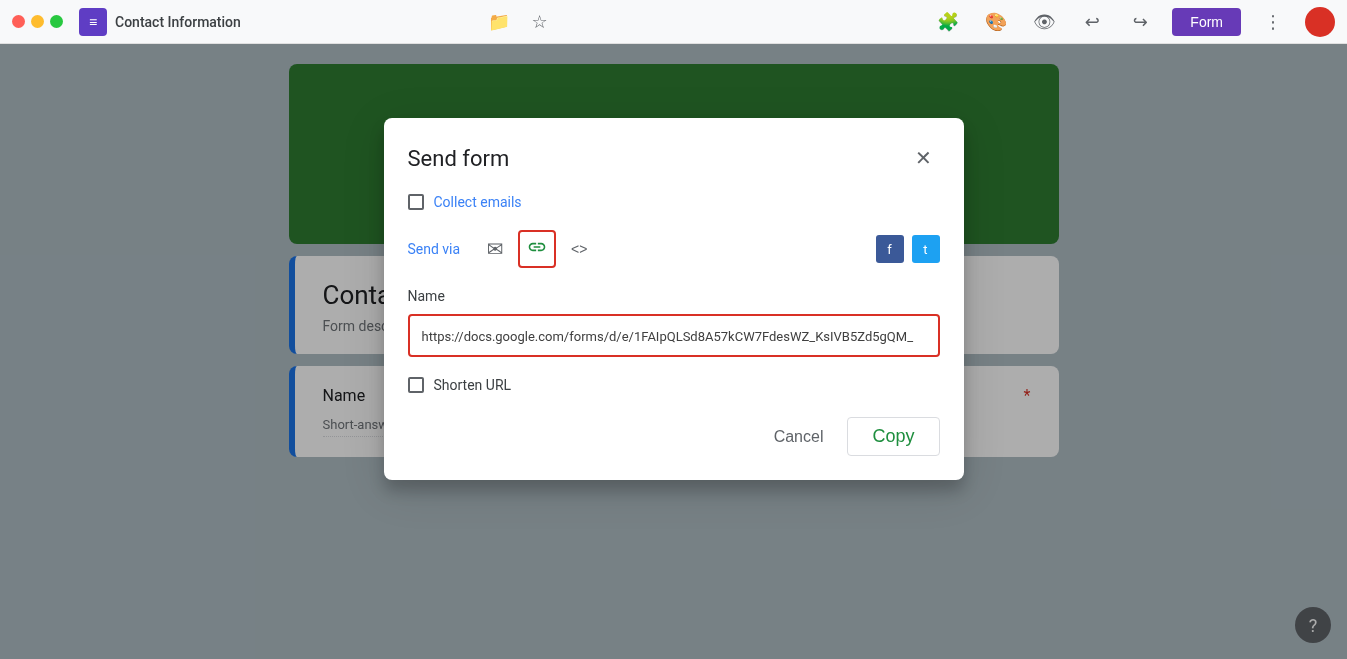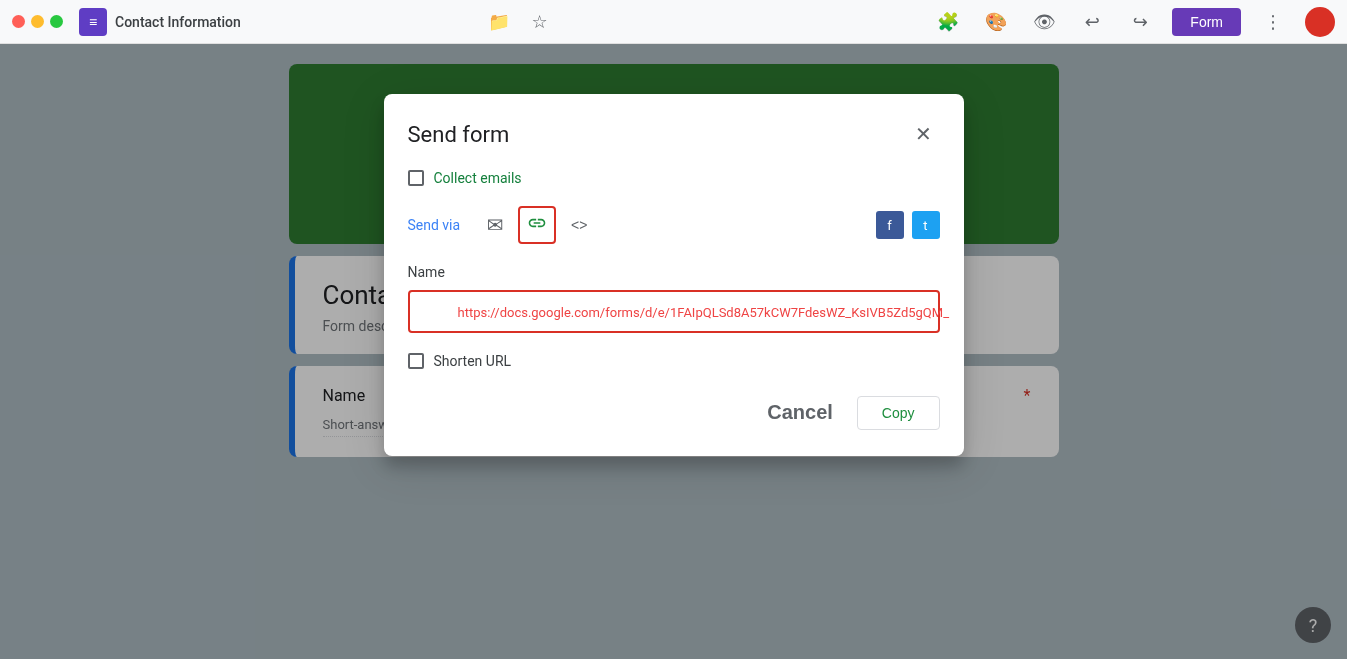--- a/index.html
+++ b/index.html
@@ -166,7 +166,7 @@
       display: flex;
       align-items: flex-start;
       justify-content: center;
-      padding-top: 50px;
+      padding-top: 74px;
       z-index: 100;
     }
 

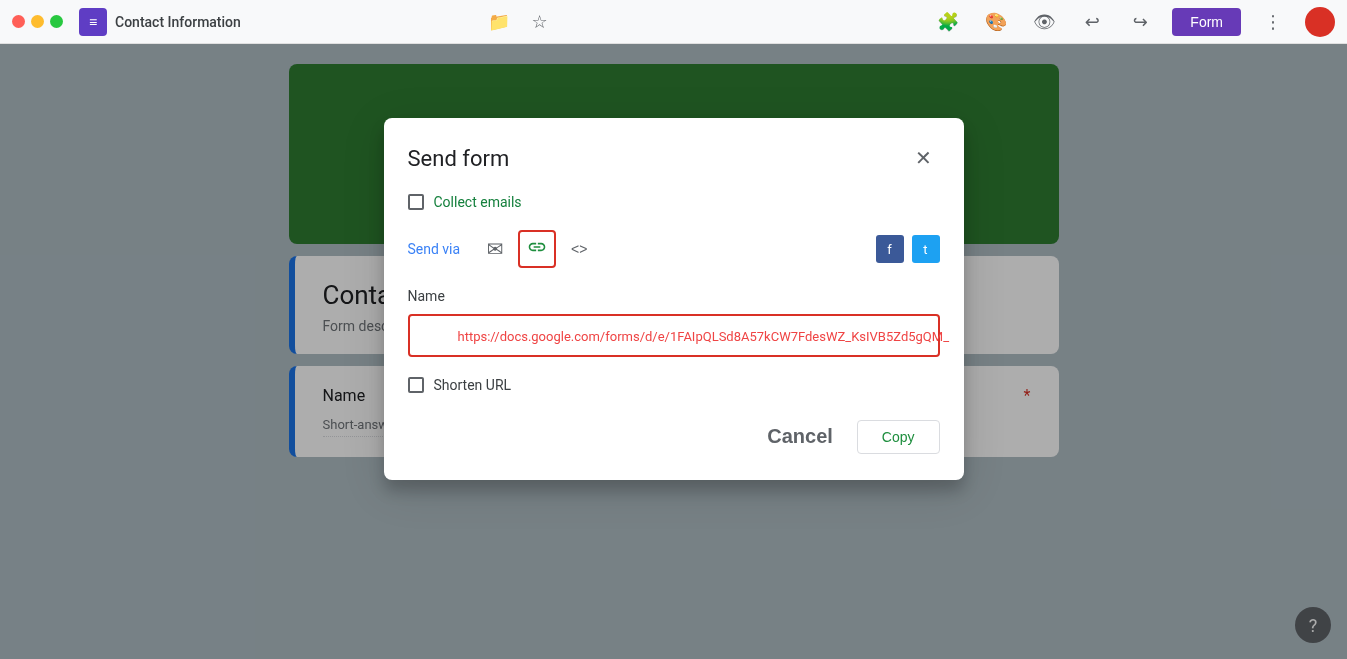--- a/index.html
+++ b/index.html
@@ -220,7 +220,7 @@
     }
     .collect-label {
       font-size: 14px;
-      color: #15803d;
+      color: #3b82f6;
     }
     .send-via-row {
       display: flex;

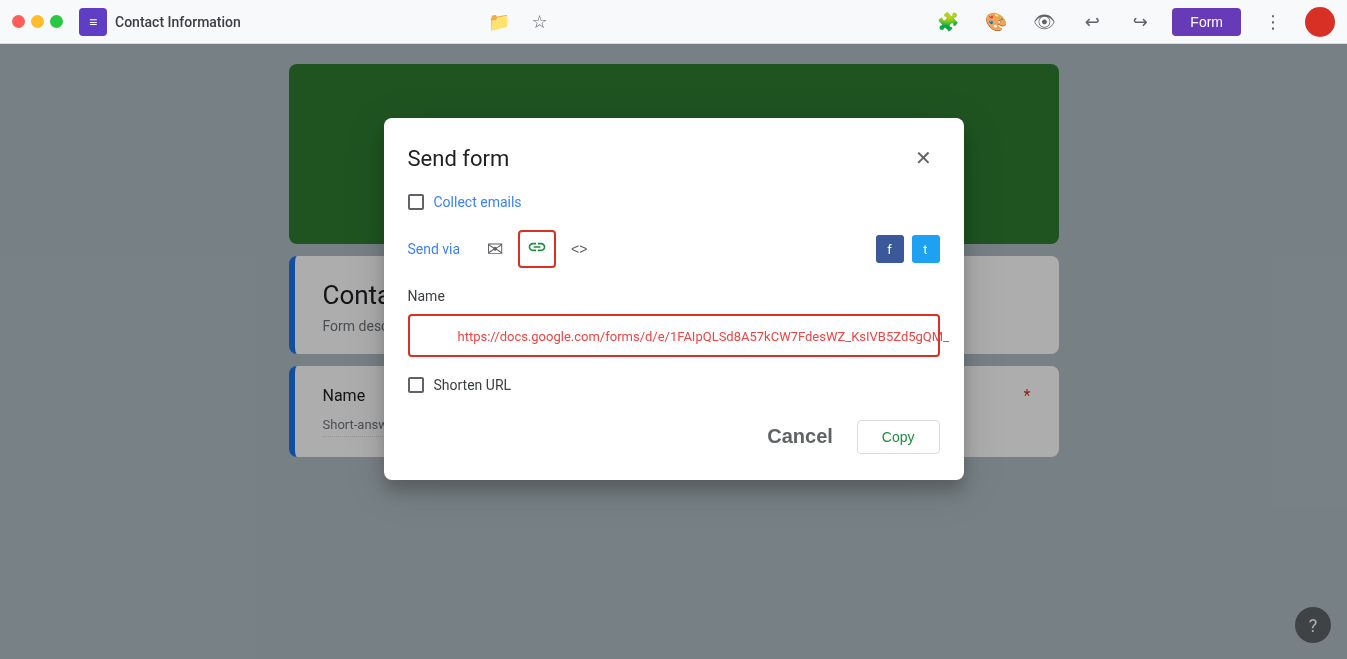--- a/index.html
+++ b/index.html
@@ -293,10 +293,9 @@
       border: none;
       outline: none;
       font-size: 13px;
-      color: #ef4444;
+      color: #404040;
       font-family: inherit;
       background: transparent;
-      margin-left: 36px;
     }
     .shorten-row {
       display: flex;

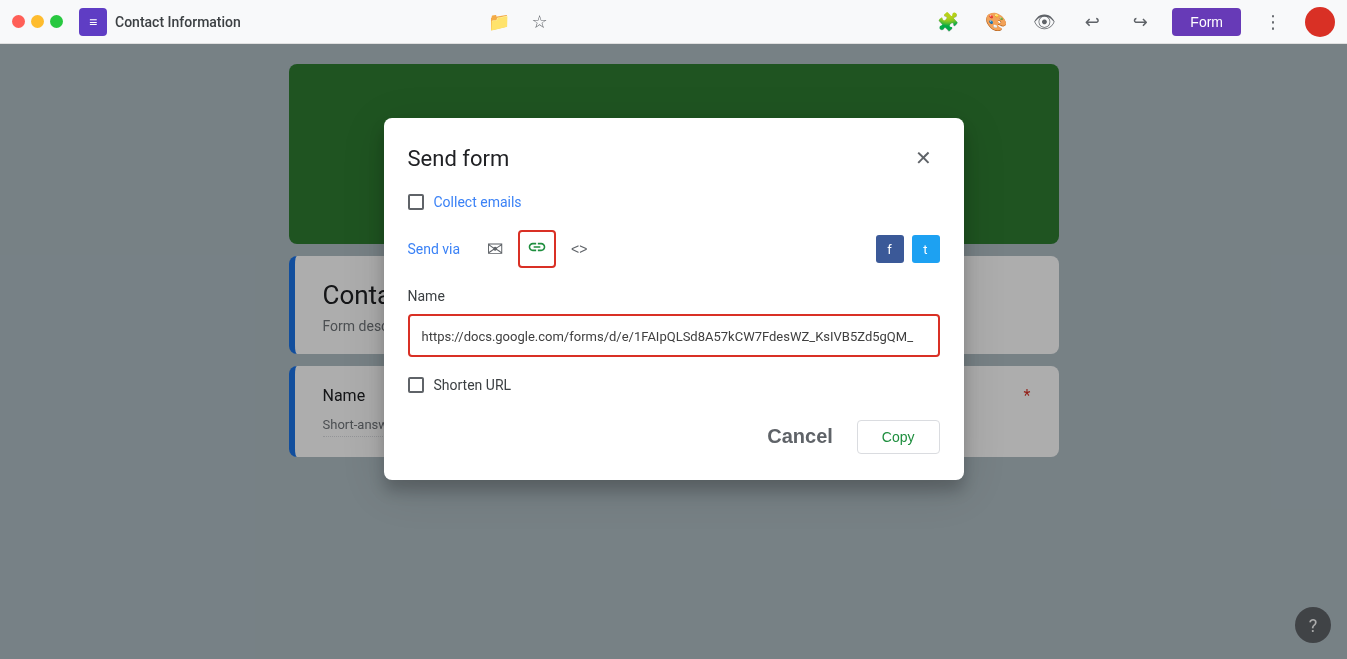--- a/index.html
+++ b/index.html
@@ -318,8 +318,8 @@
       background: transparent;
       border: none;
       color: #5f6368;
-      font-size: 20px;
-      font-weight: 700;
+      font-size: 16px;
+      font-weight: 400;
       padding: 8px 16px;
       cursor: pointer;
       border-radius: 4px;

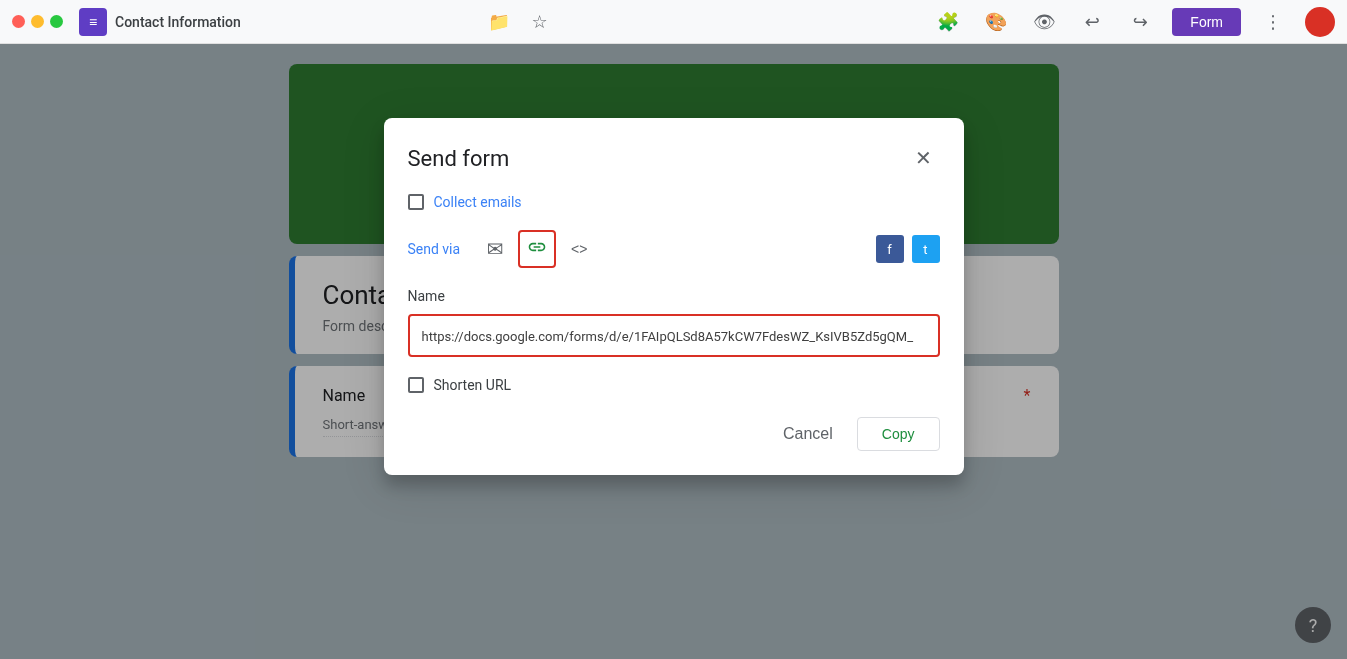--- a/index.html
+++ b/index.html
@@ -328,7 +328,7 @@
       background: transparent;
       border: 1px solid #dadce0;
       color: #1e8e3e;
-      font-size: 14px;
+      font-size: 18px;
       font-weight: 500;
       padding: 8px 24px;
       cursor: pointer;

